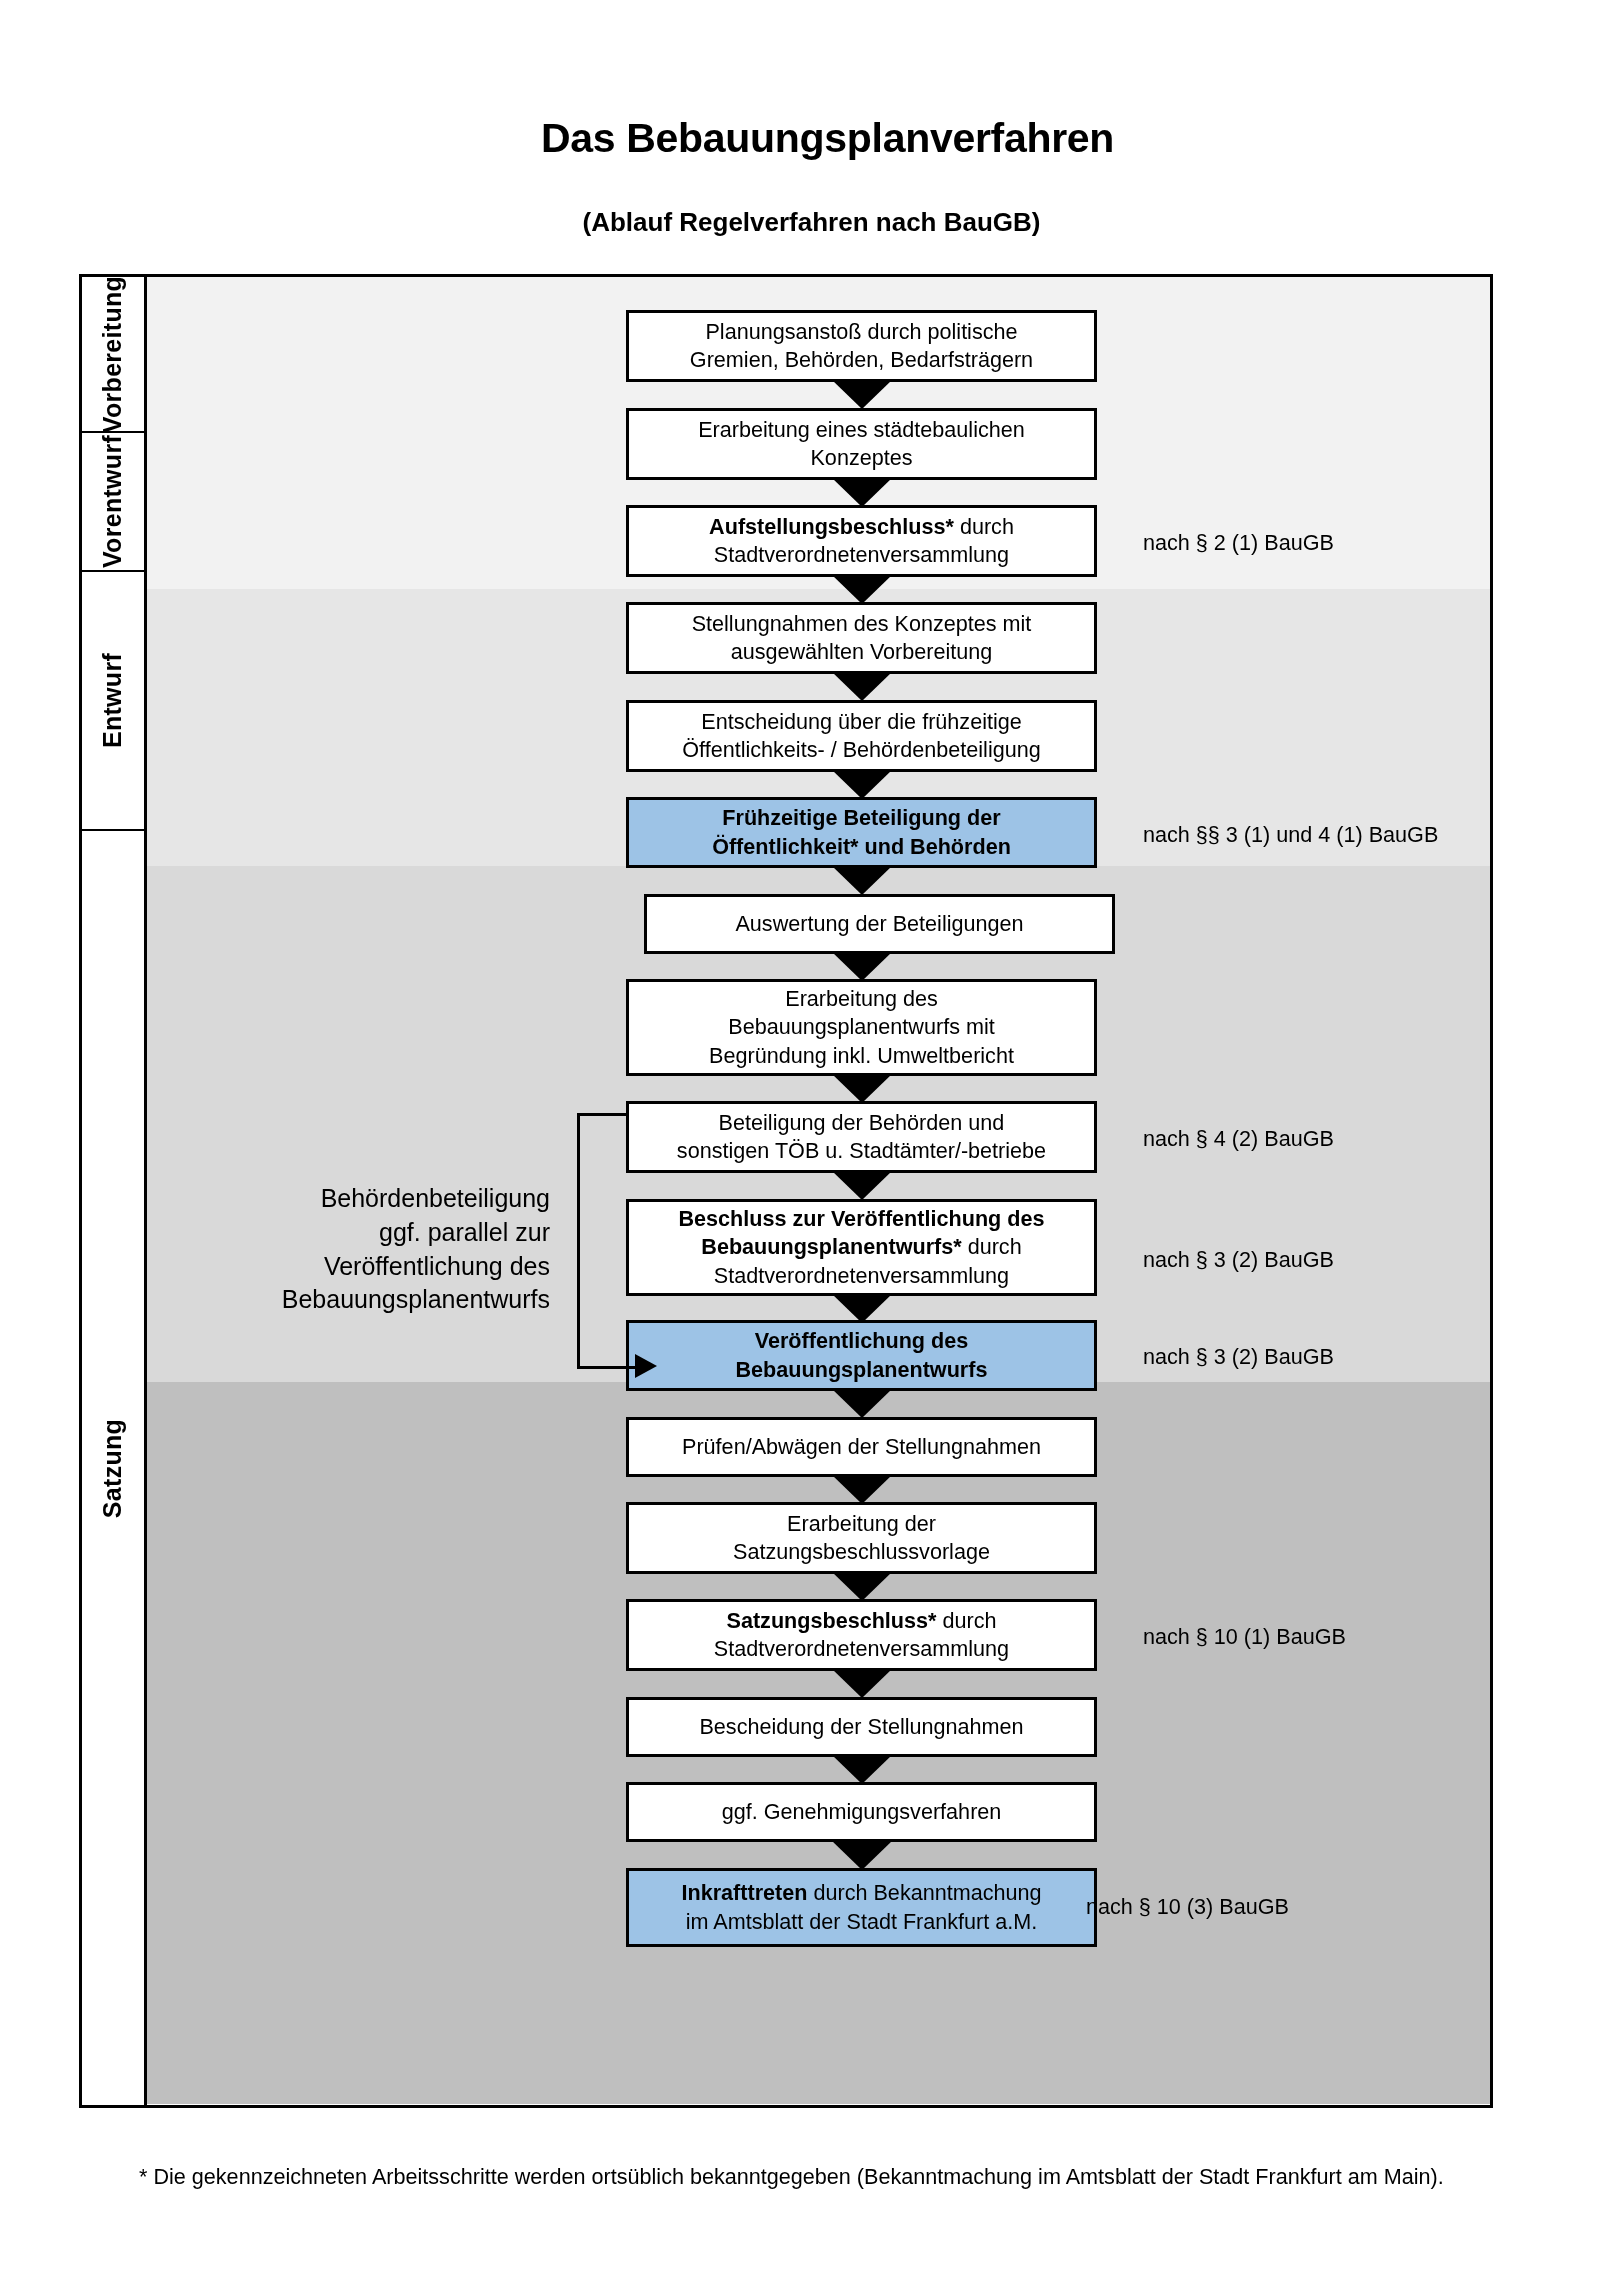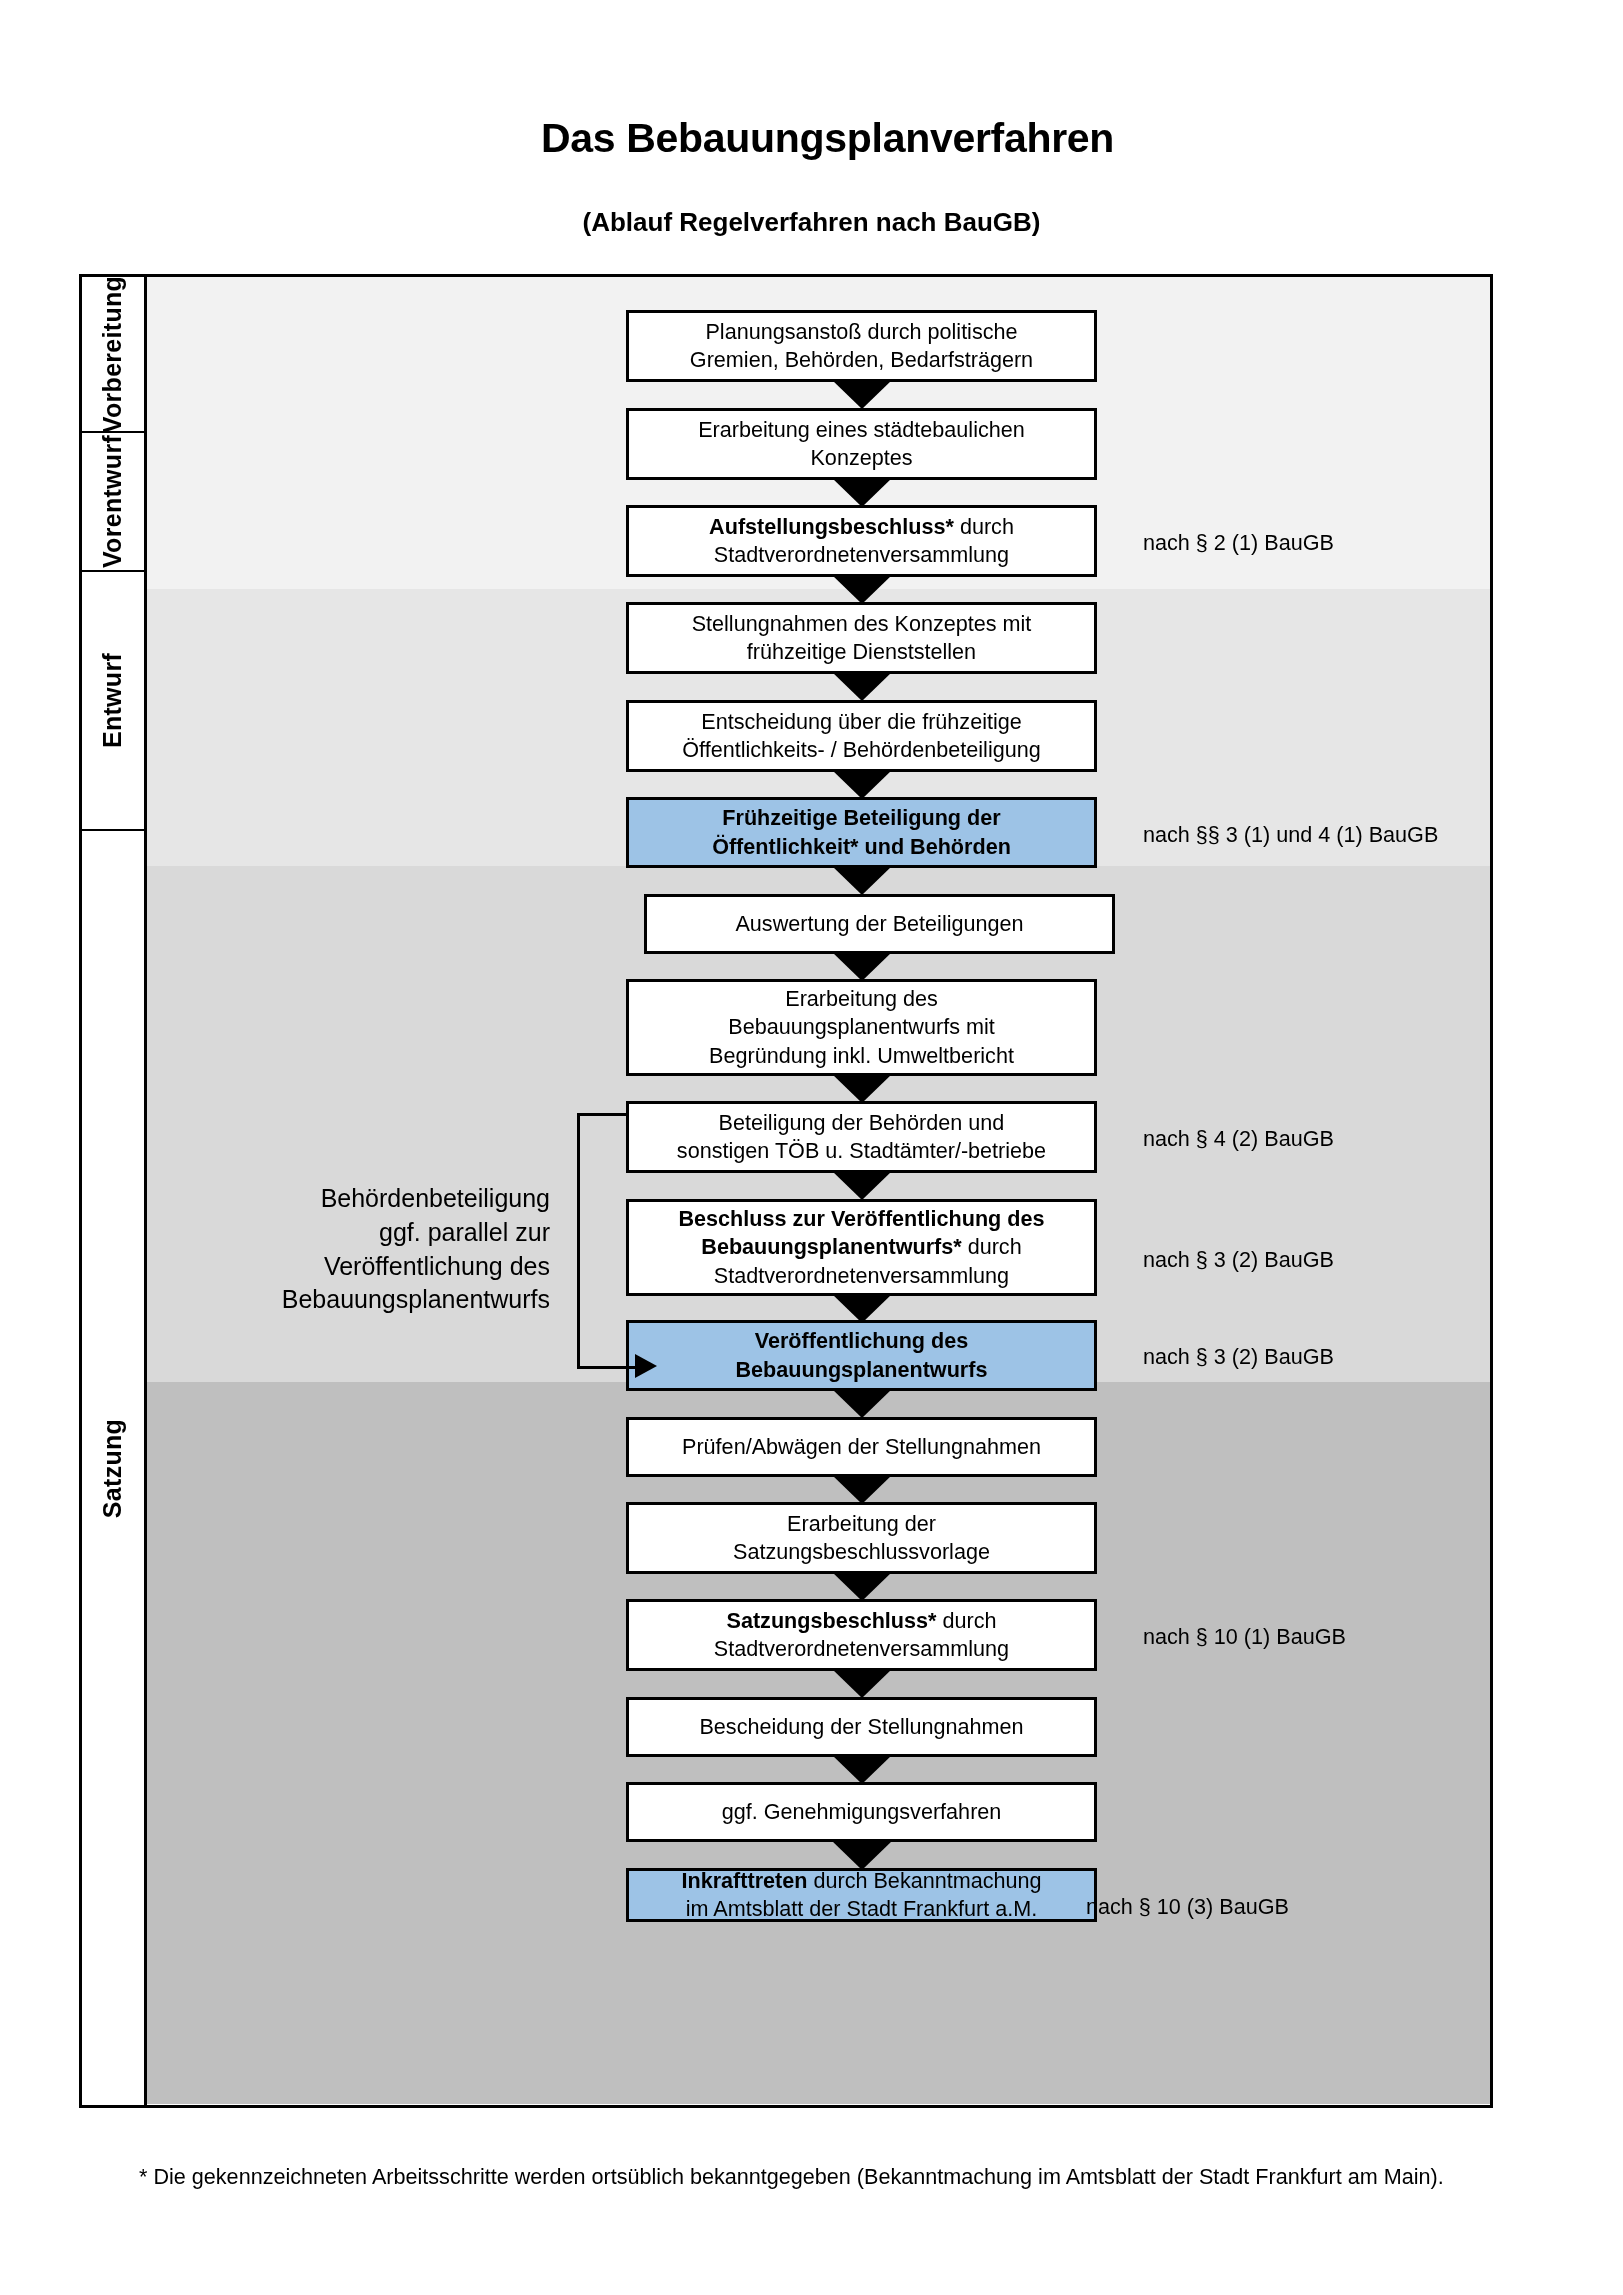--- a/index.html
+++ b/index.html
@@ -110,7 +110,7 @@
     <div class="pbox" style="left:479px;top:325px;width:471px;height:72px">
       <div>
         <div>Stellungnahmen des Konzeptes mit</div>
-        <div>frühzeitige Dienststellen</div>
+        <div>ausgewählten Vorbereitung</div>
       </div>
     </div>
     <div class="darrow" style="left:685px;top:395px"></div>

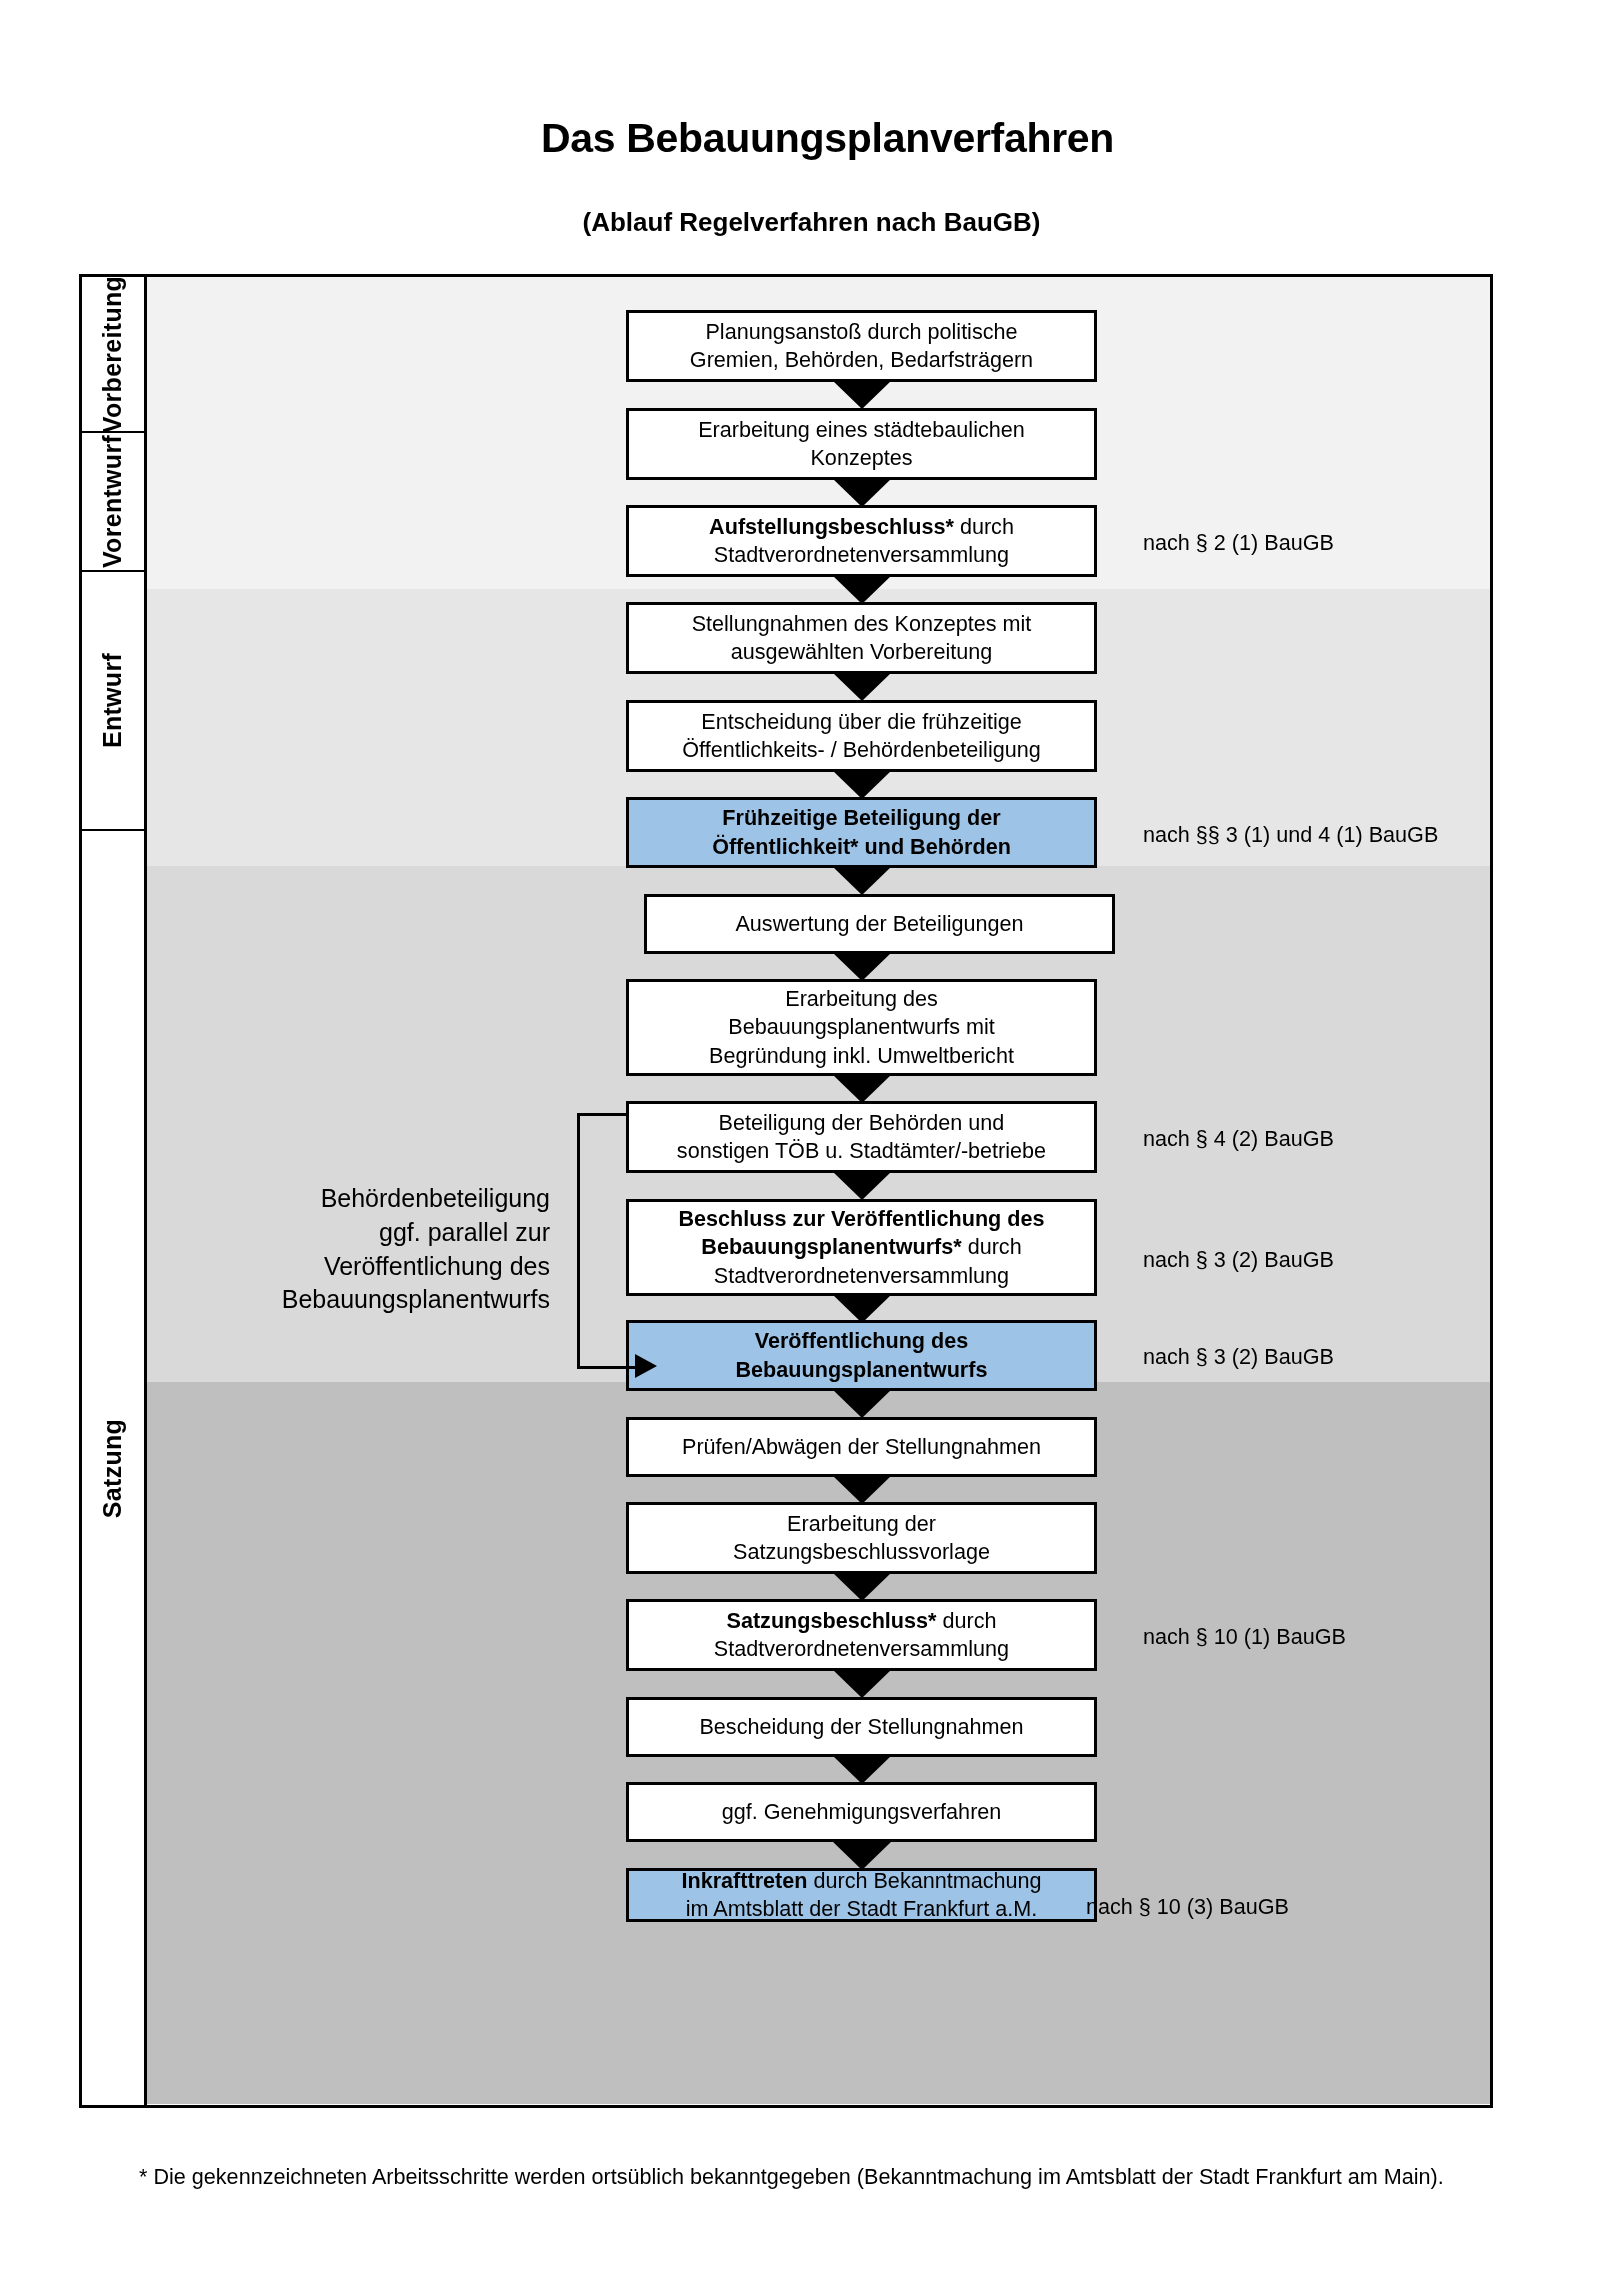--- a/index.html
+++ b/index.html
@@ -209,7 +209,7 @@
     </div>
     <div class="darrow" style="left:685px;top:1564px"></div>
 
-    <div class="pbox blue" style="left:479px;top:1591px;width:471px;height:54px">
+    <div class="pbox blue" style="left:479px;top:1591px;width:471px;height:79px">
       <div>
         <div><b>Inkrafttreten</b><span> durch Bekanntmachung</span></div>
         <div>im Amtsblatt der Stadt Frankfurt a.M.</div>

